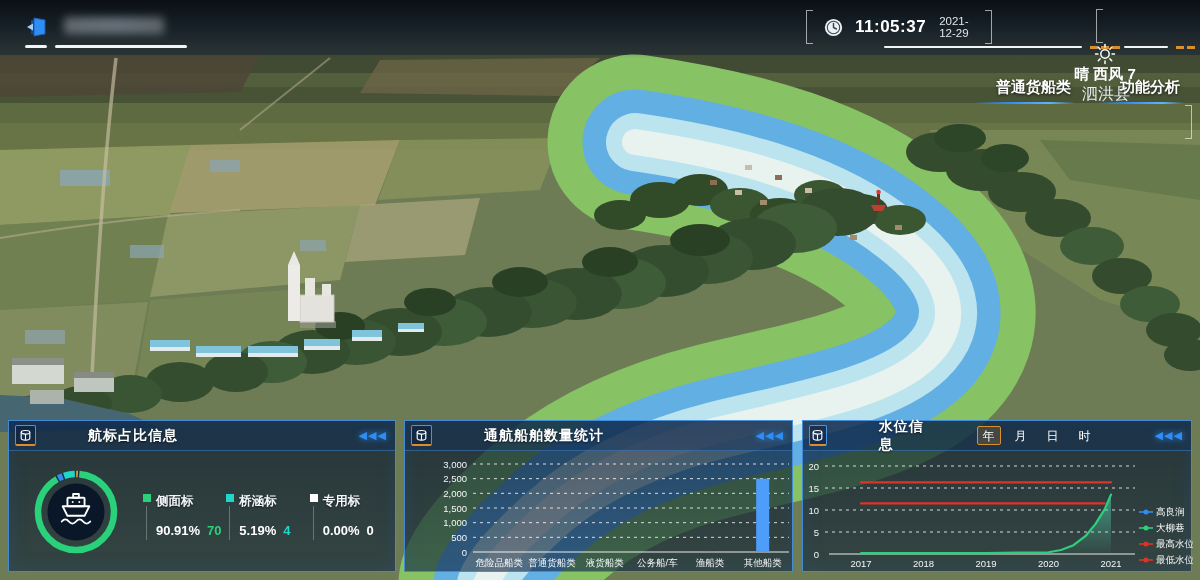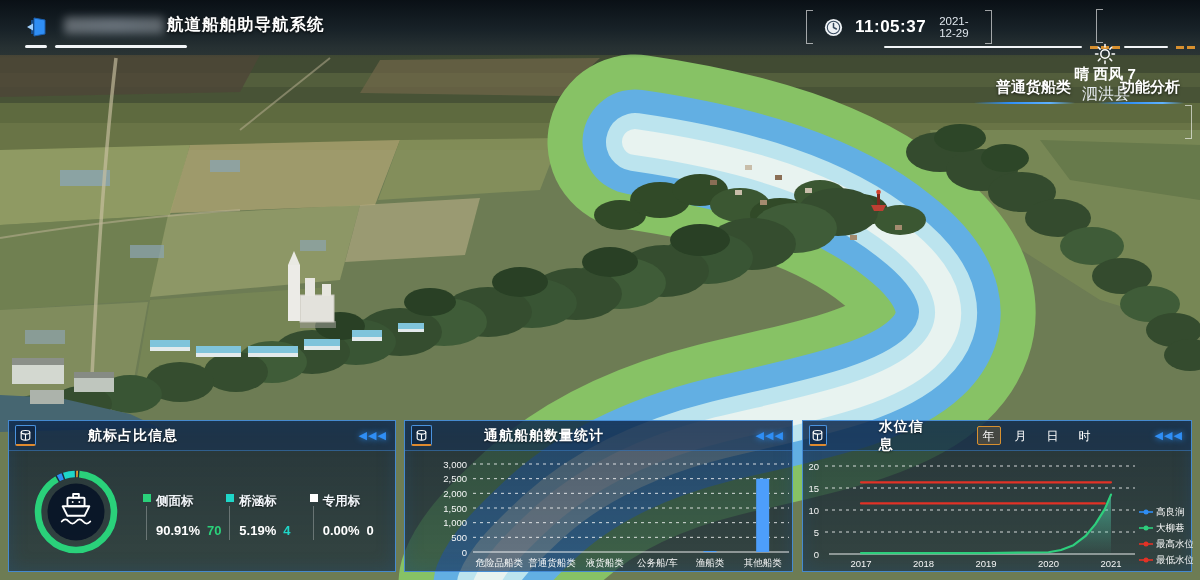--- a/index.html
+++ b/index.html
@@ -242,7 +242,6 @@
       <path d="M1,12 L7,8.5 L7,15.5 Z" fill="#9fd0ff"></path>
     </svg>
     <div class="logo-blur"></div>
-    <div class="app-title">航道船舶助导航系统</div>
     <div class="hline hl1"></div>
     <div class="hline hl2"></div>
     <div class="hline hl3"></div>

